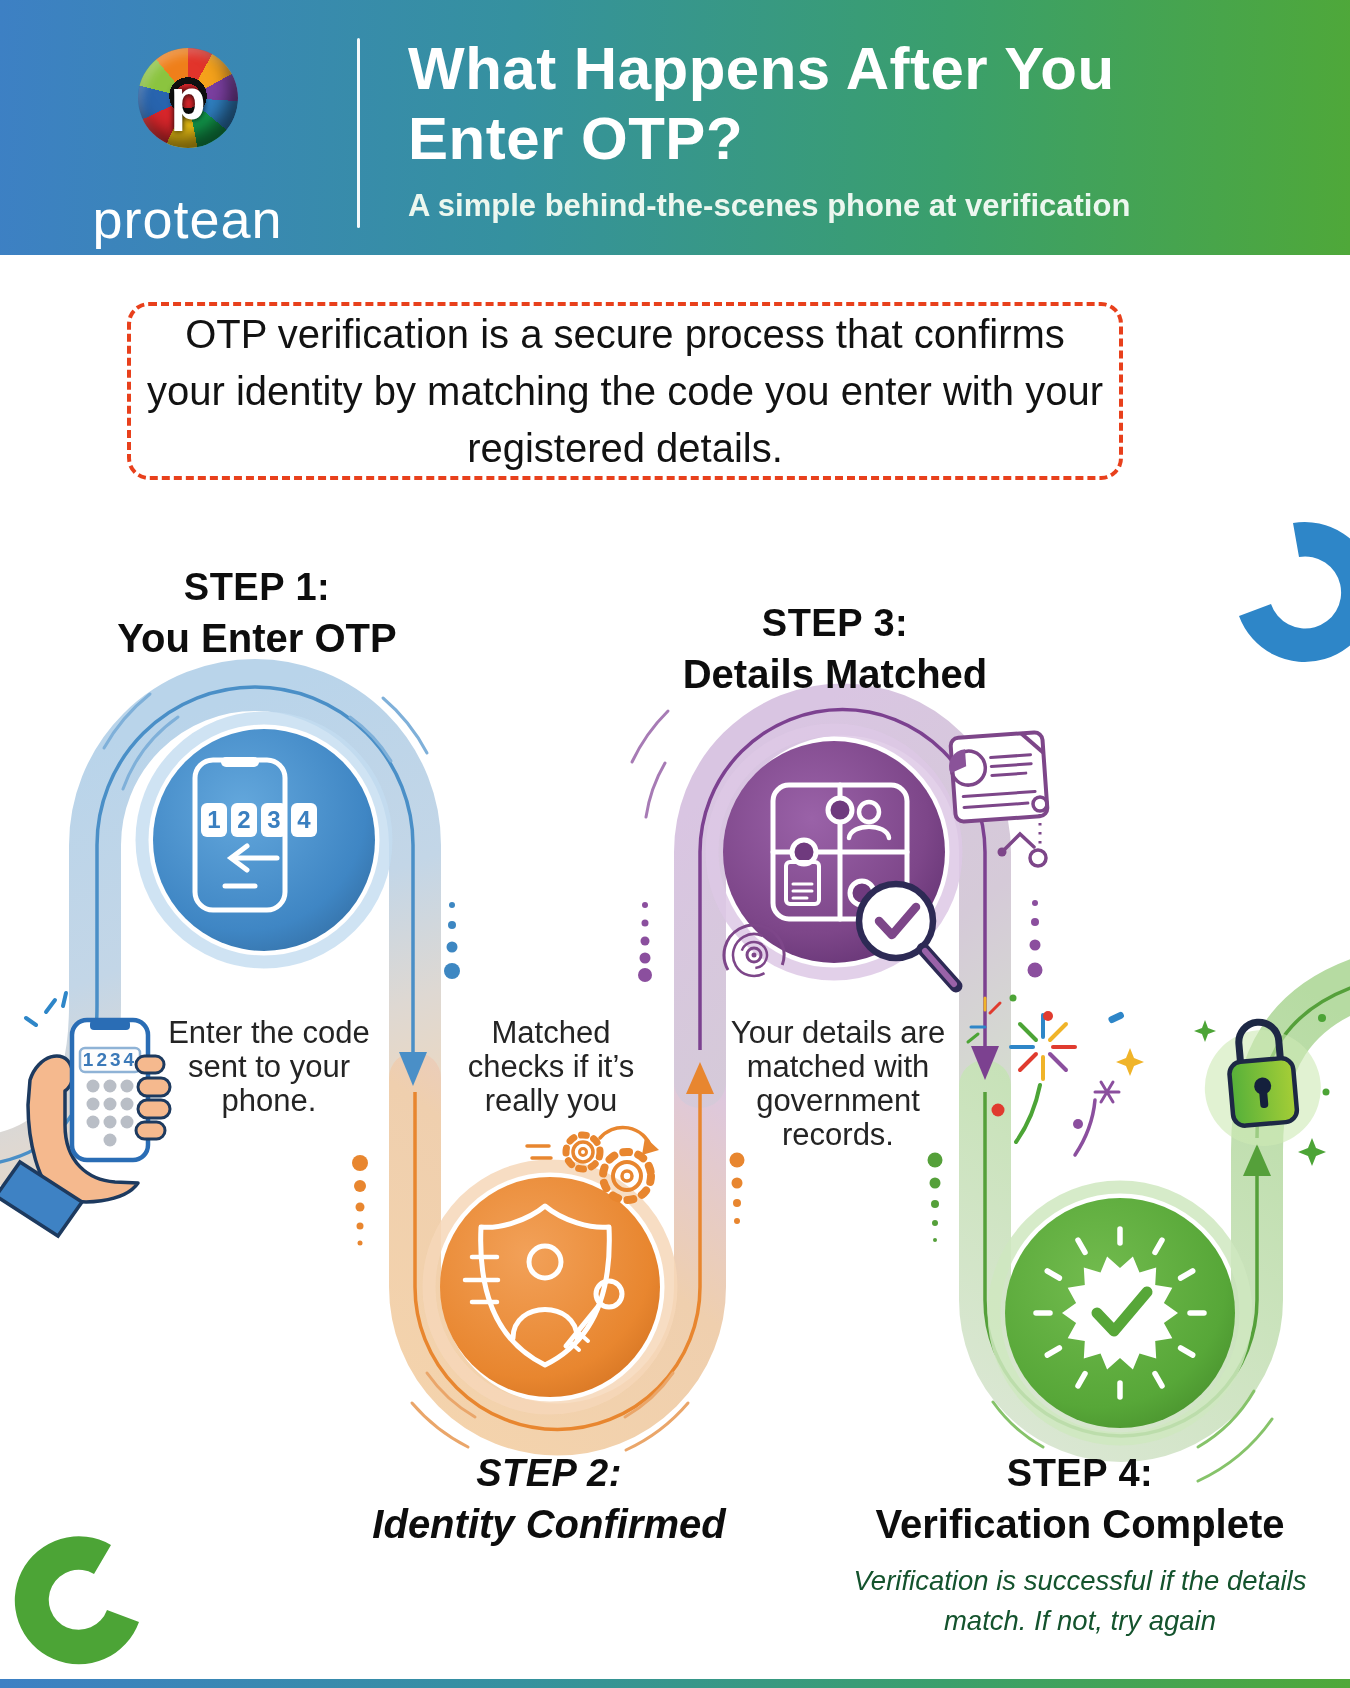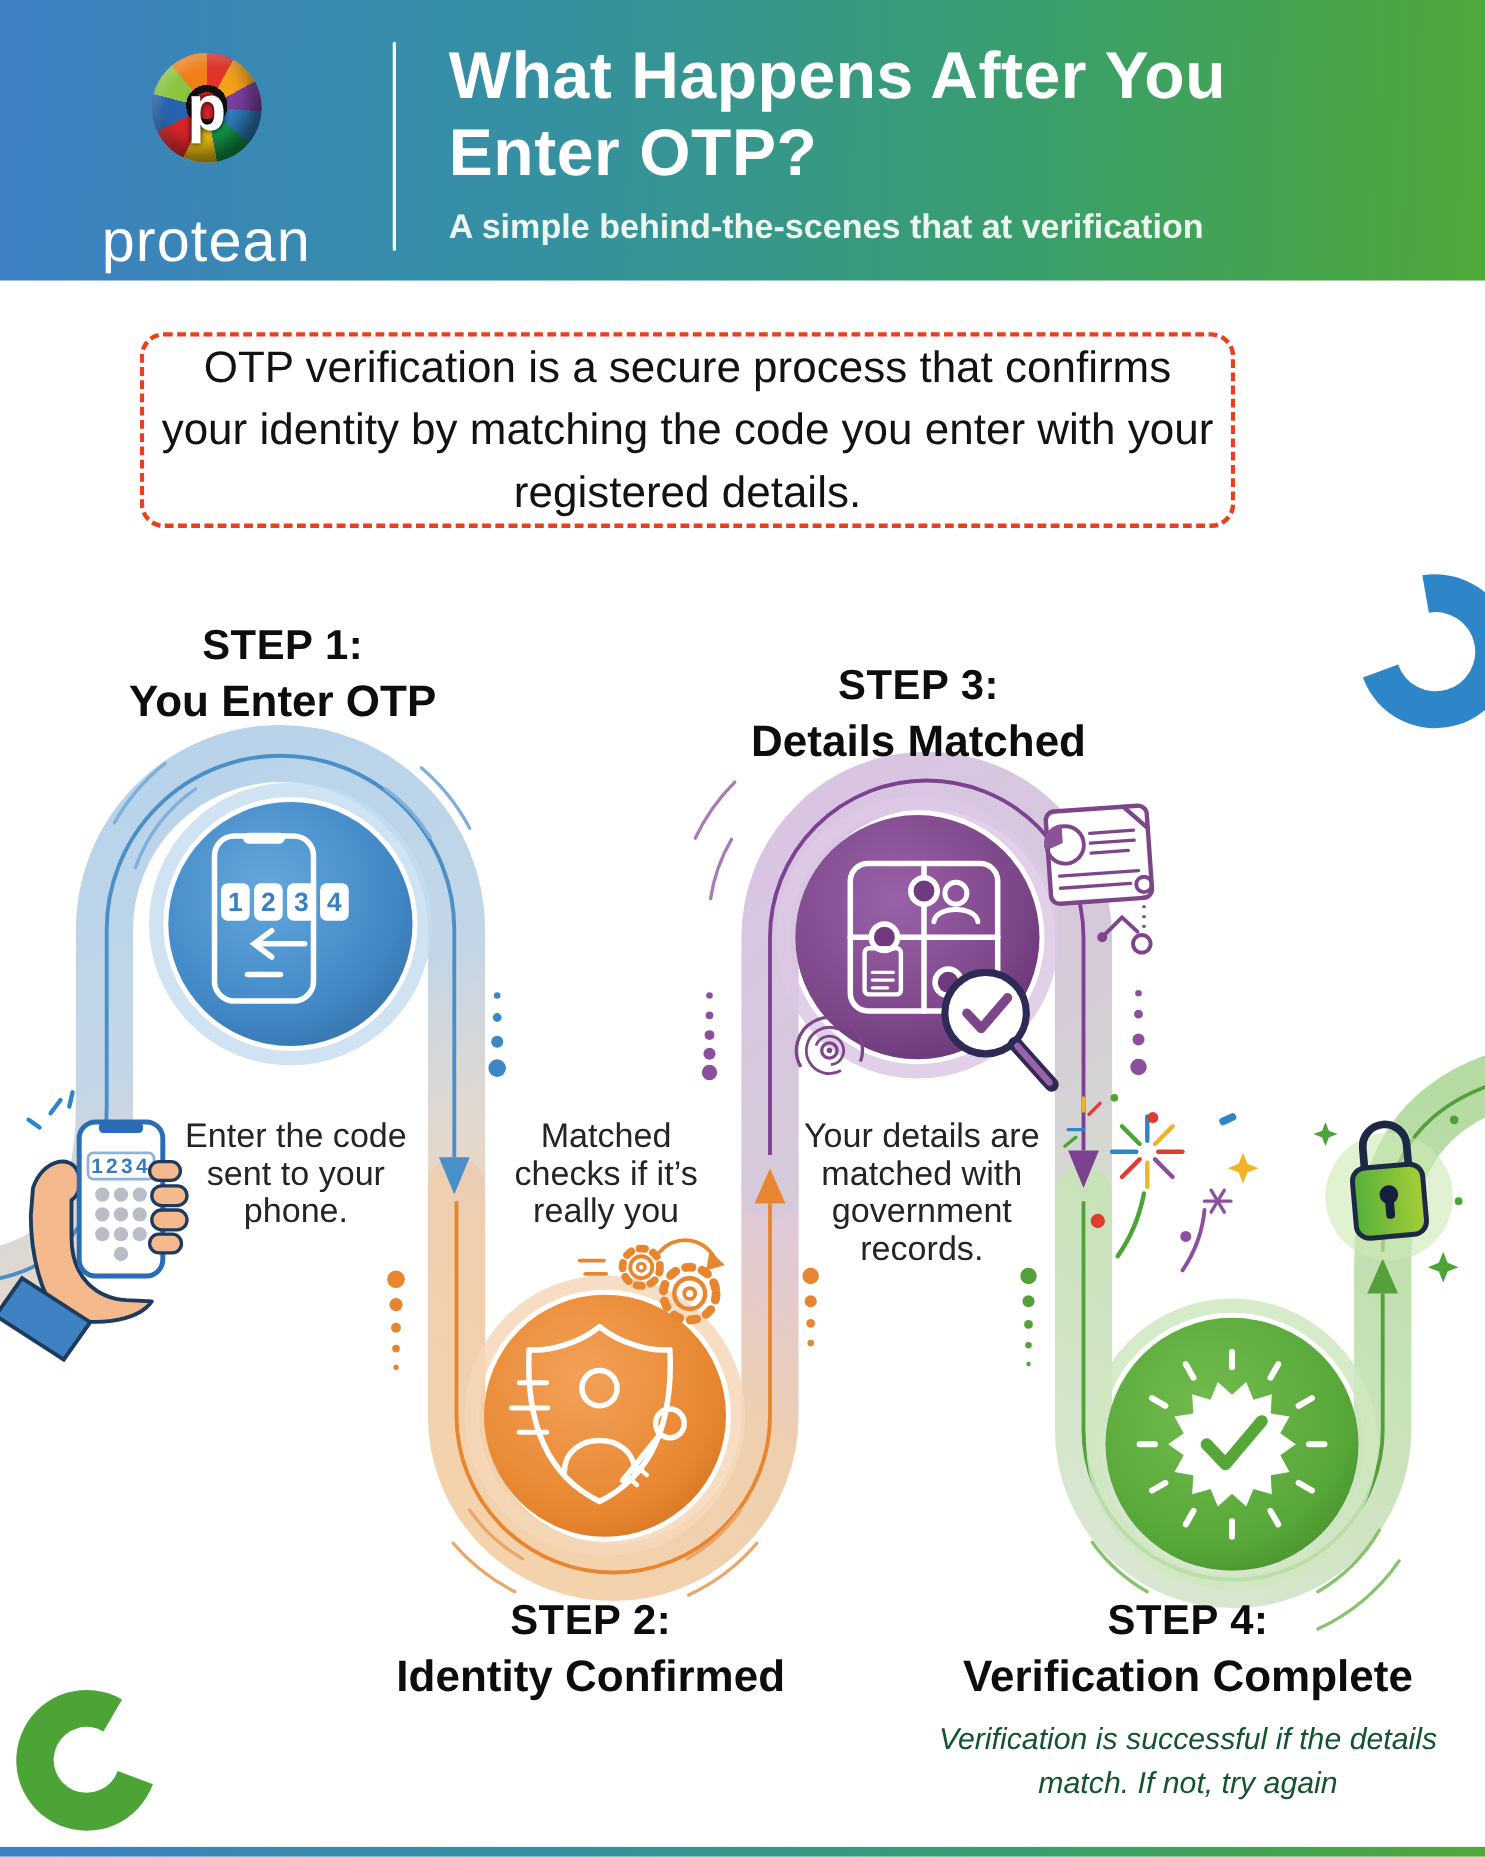--- a/index.html
+++ b/index.html
@@ -53,7 +53,7 @@
     <div>What Happens After You</div>
     <div>Enter OTP?</div>
   </div>
-  <div class="abs subtitle">A simple behind-the-scenes that at verification</div>
+  <div class="abs subtitle">A simple behind-the-scenes phone at verification</div>
 </div>
 
 <div class="abs intro-box">

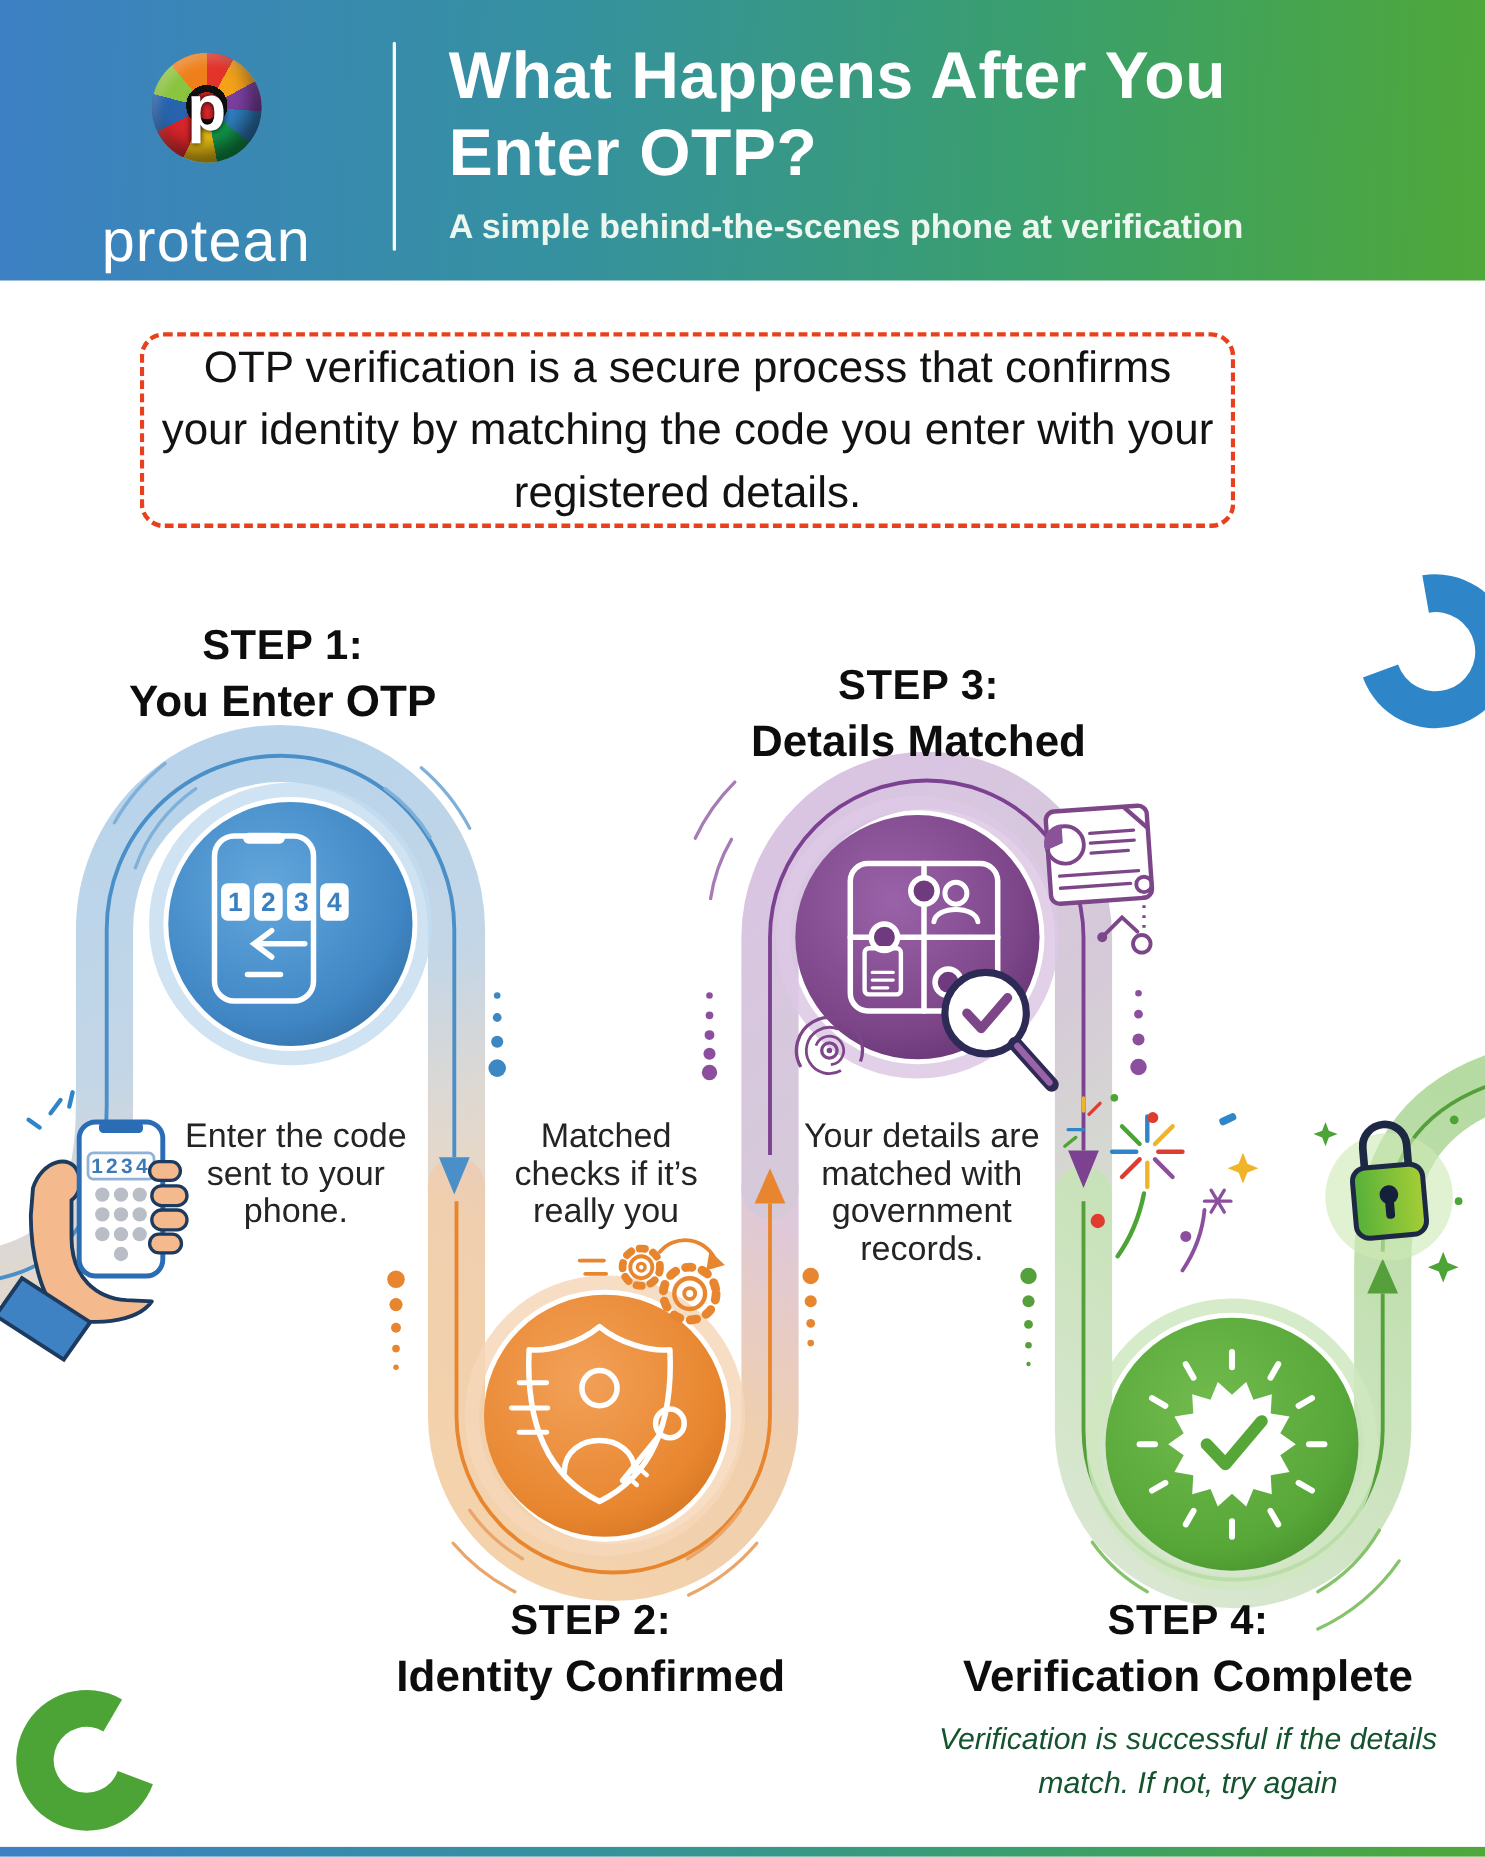--- a/index.html
+++ b/index.html
@@ -418,7 +418,7 @@
   <div class="lbl">STEP 3:</div>
   <div class="ttl">Details Matched</div>
 </div>
-<div class="abs step-title" style="left:327px;top:1452px;width:420px;">
+<div class="abs step-title" style="left:339px;top:1452px;width:420px;font-style:italic;">
   <div class="lbl">STEP 2:</div>
   <div class="ttl">Identity Confirmed</div>
 </div>

